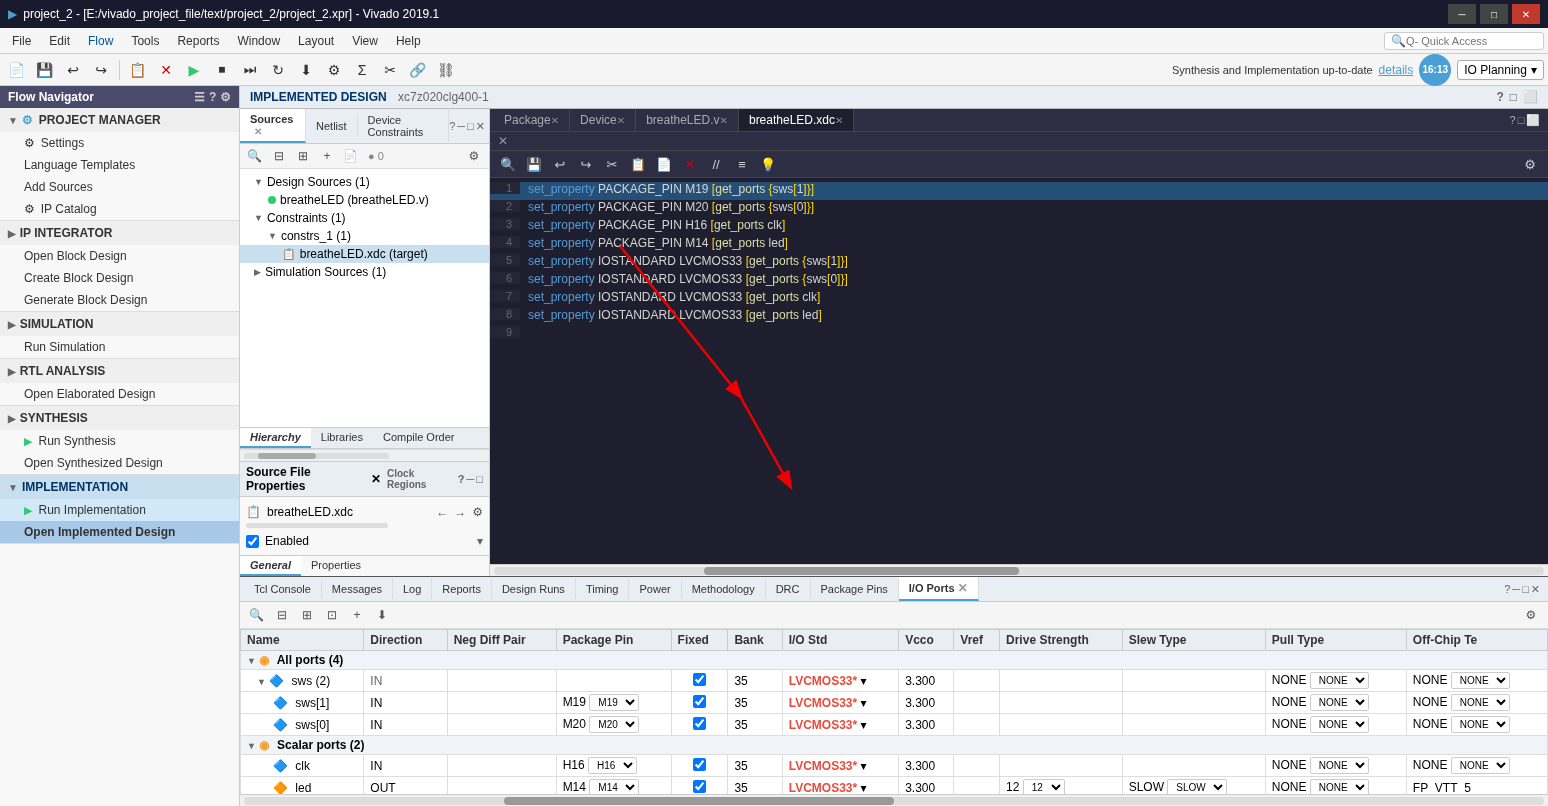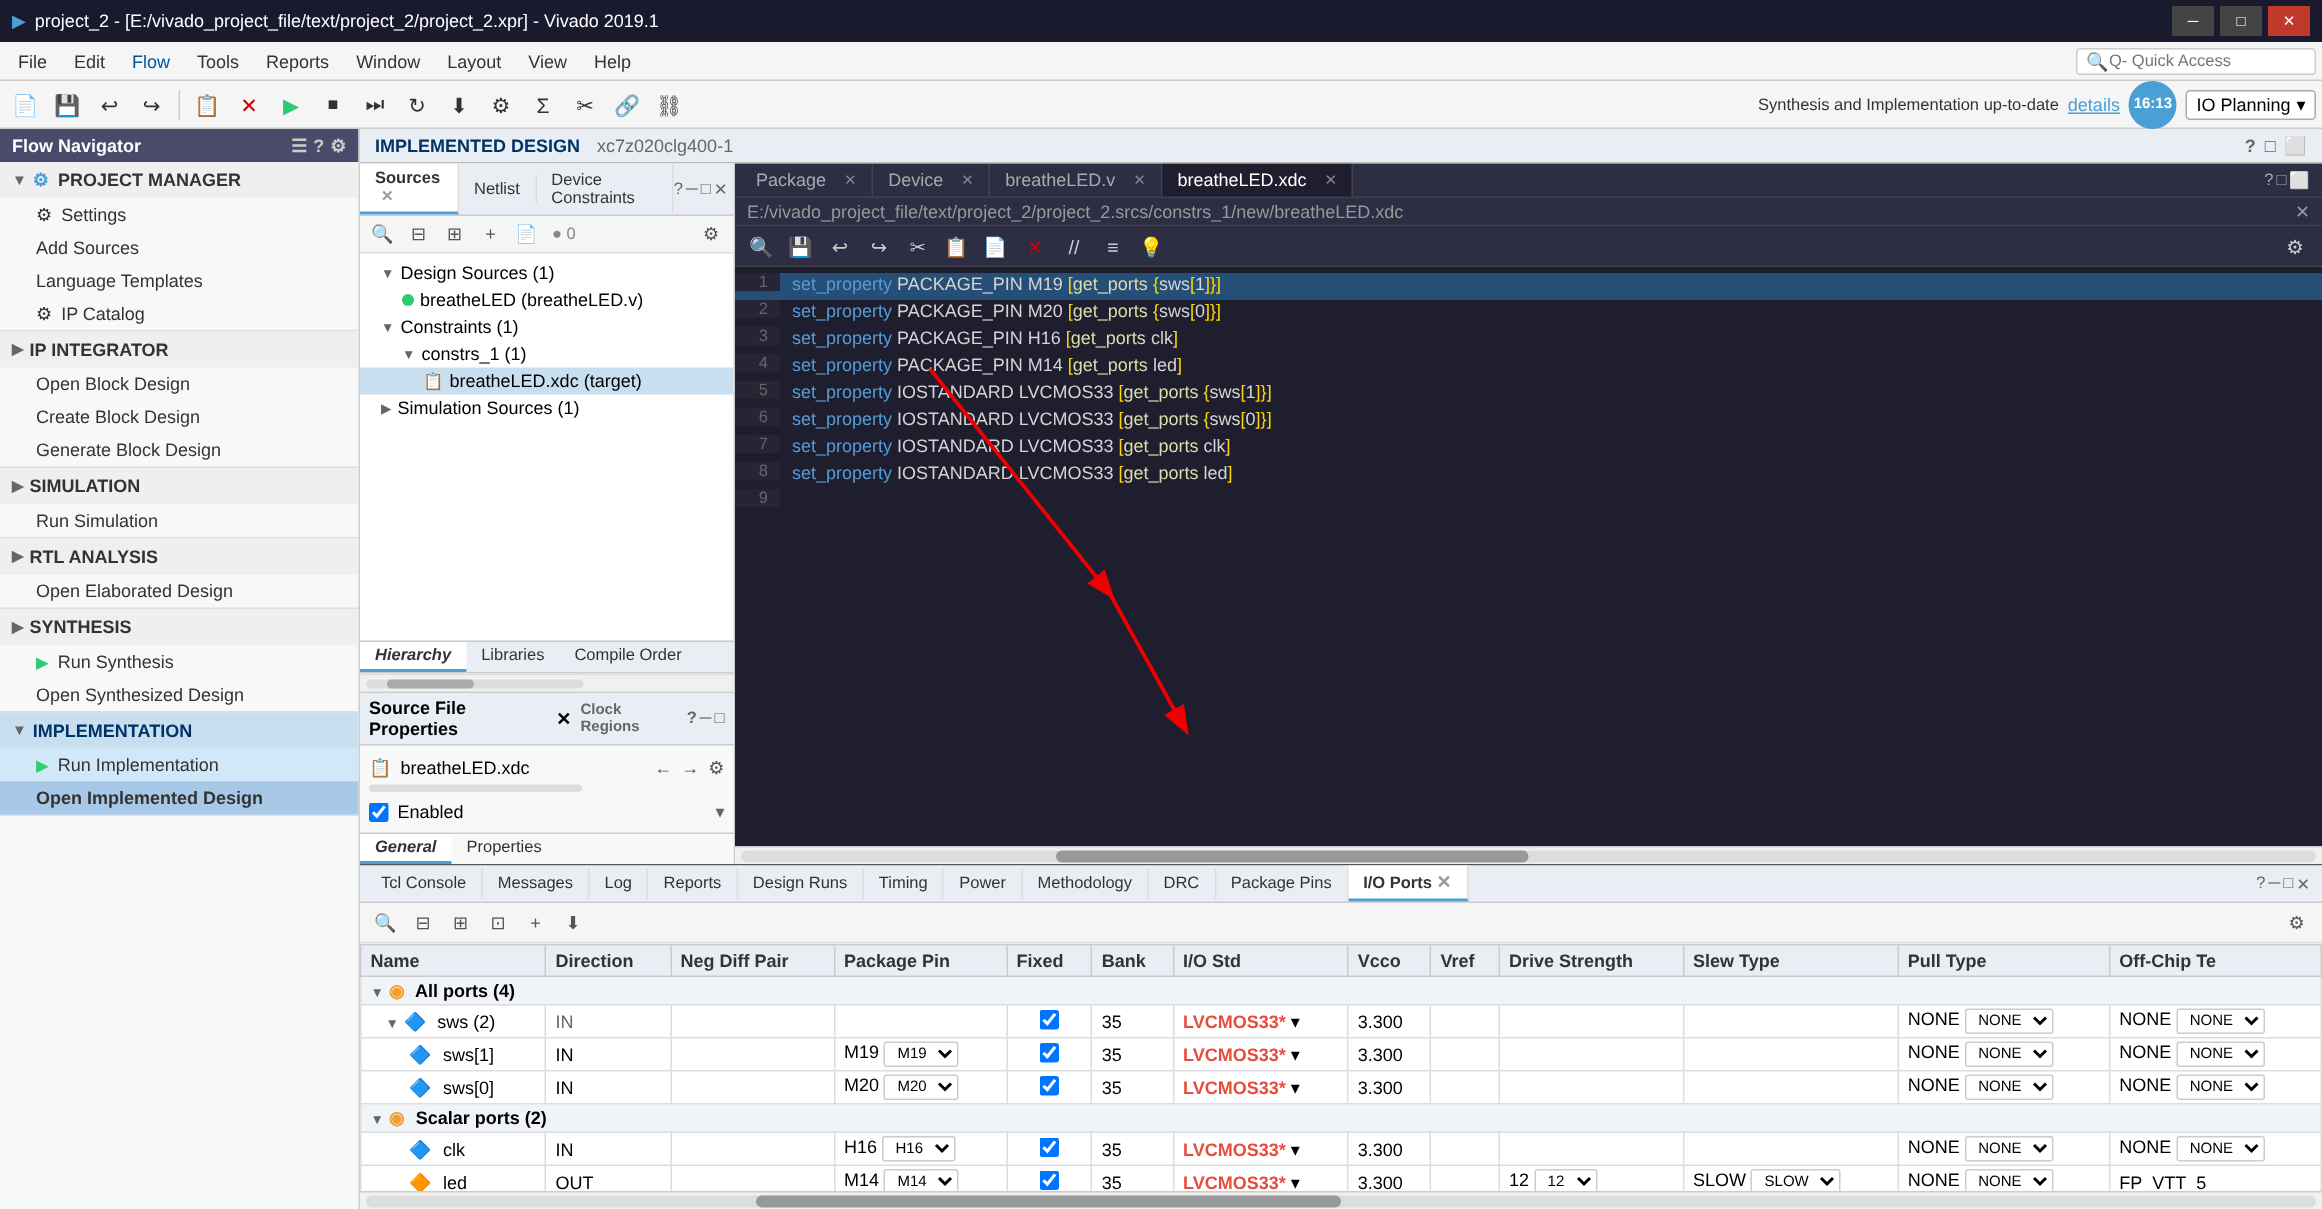--- a/index.html
+++ b/index.html
@@ -278,7 +278,7 @@
       cursor: pointer;
       font-size: 11px;
       color: #aaa;
-      display: flex; align-items: center; gap: 12px;
+      display: flex; align-items: center; gap: 0;
       border-right: 1px solid #444;
     }
     .editor-tab.active { color: #fff; background: #1e1e2e; }

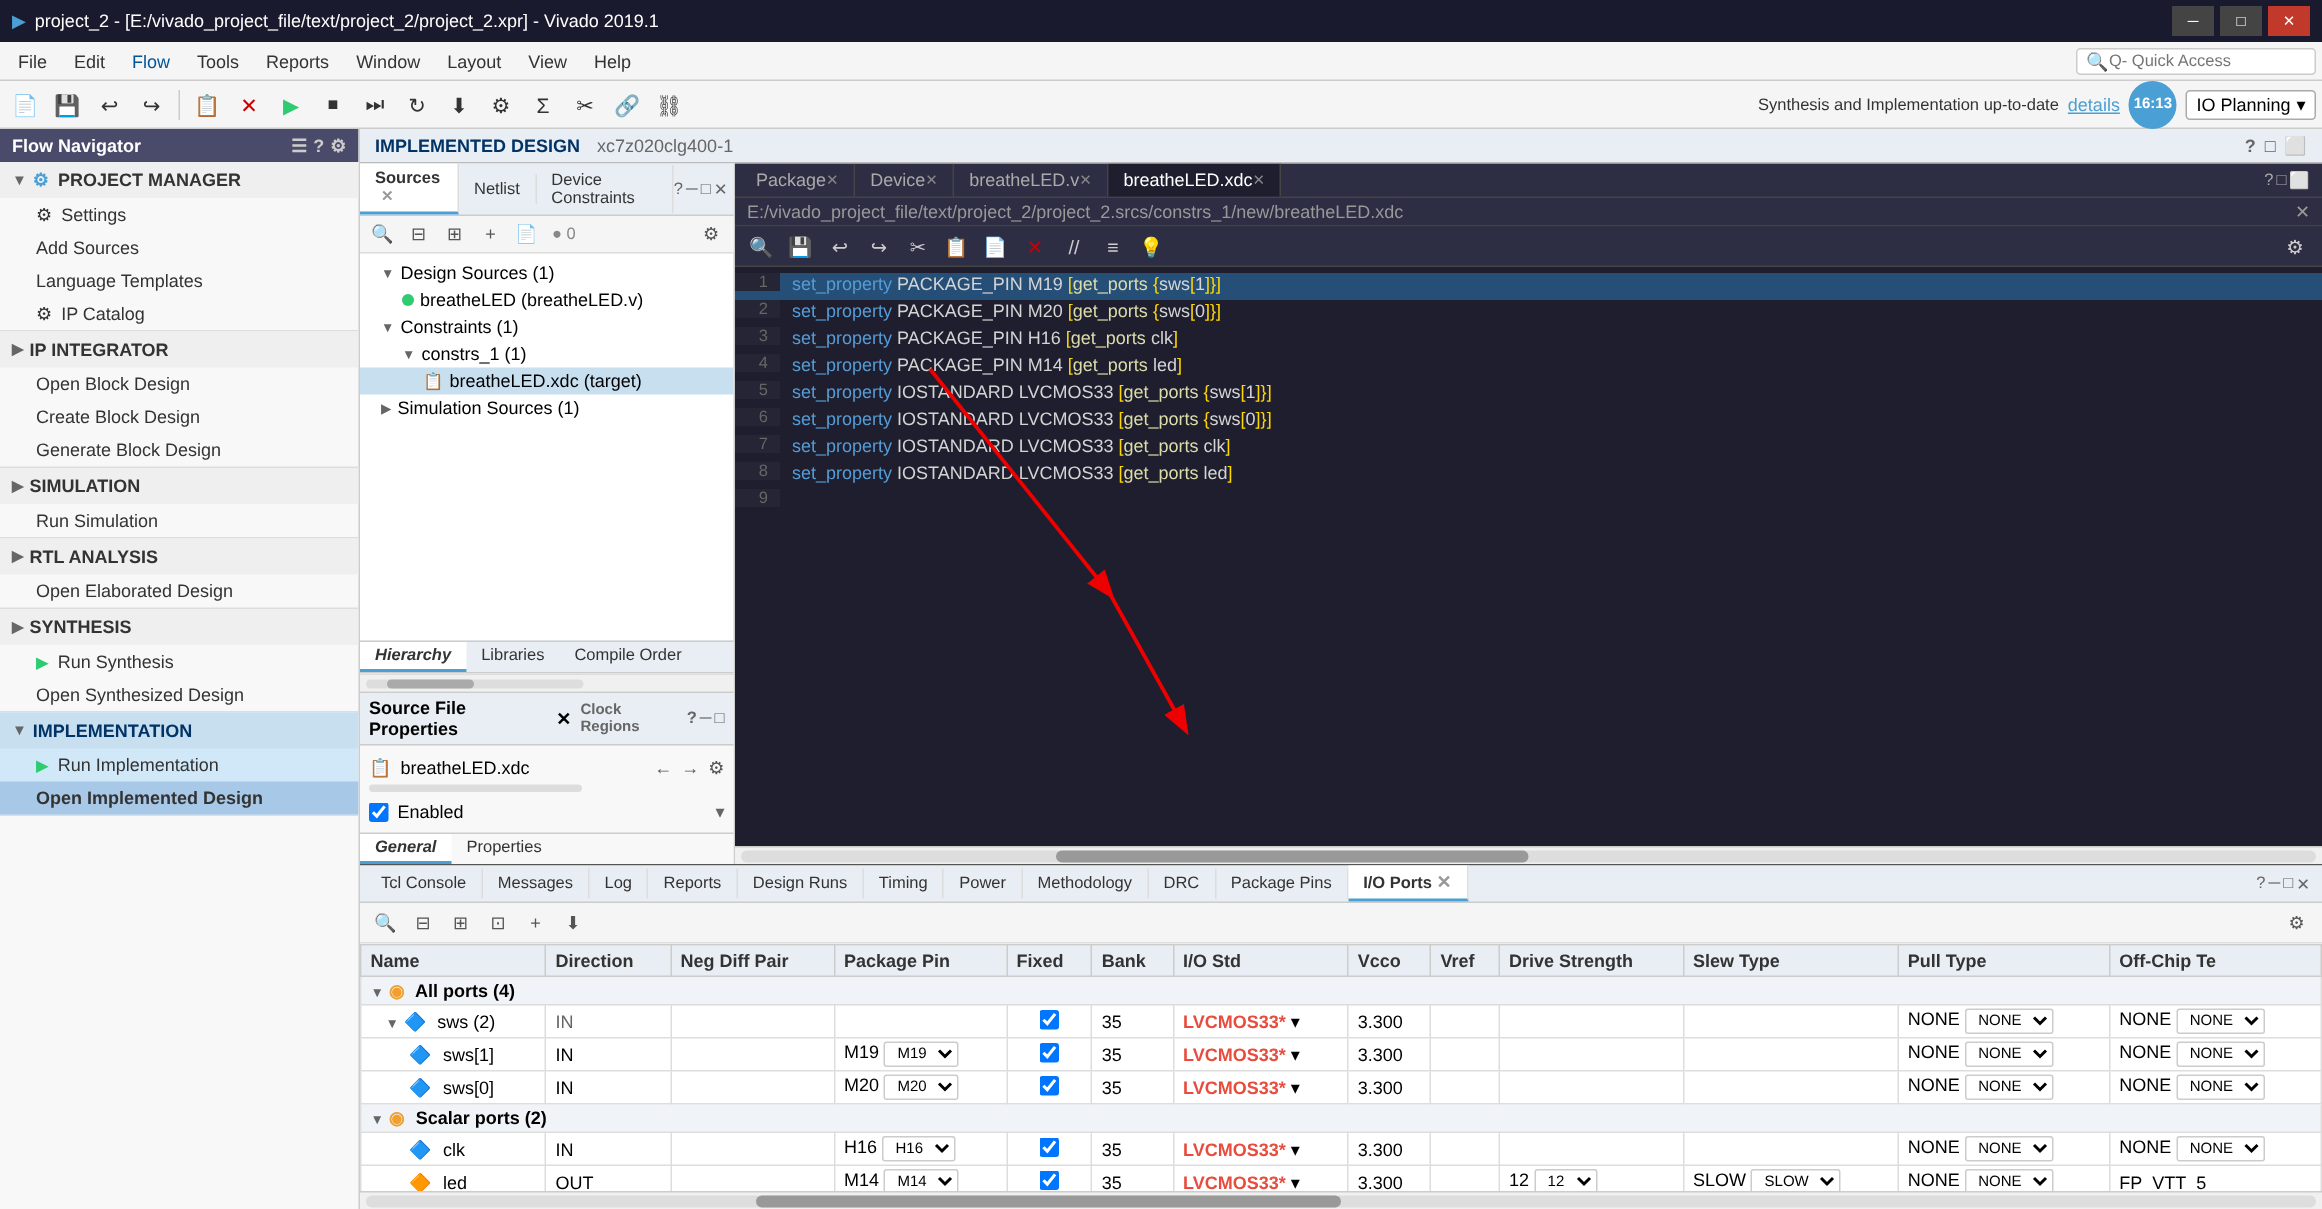--- a/index.html
+++ b/index.html
@@ -721,7 +721,6 @@
         </div>
 
         <div class="editor-path">
-          <span>E:/vivado_project_file/text/project_2/project_2.srcs/constrs_1/new/breatheLED.xdc</span>
           <span style="cursor:pointer;color:#999;">✕</span>
         </div>
 

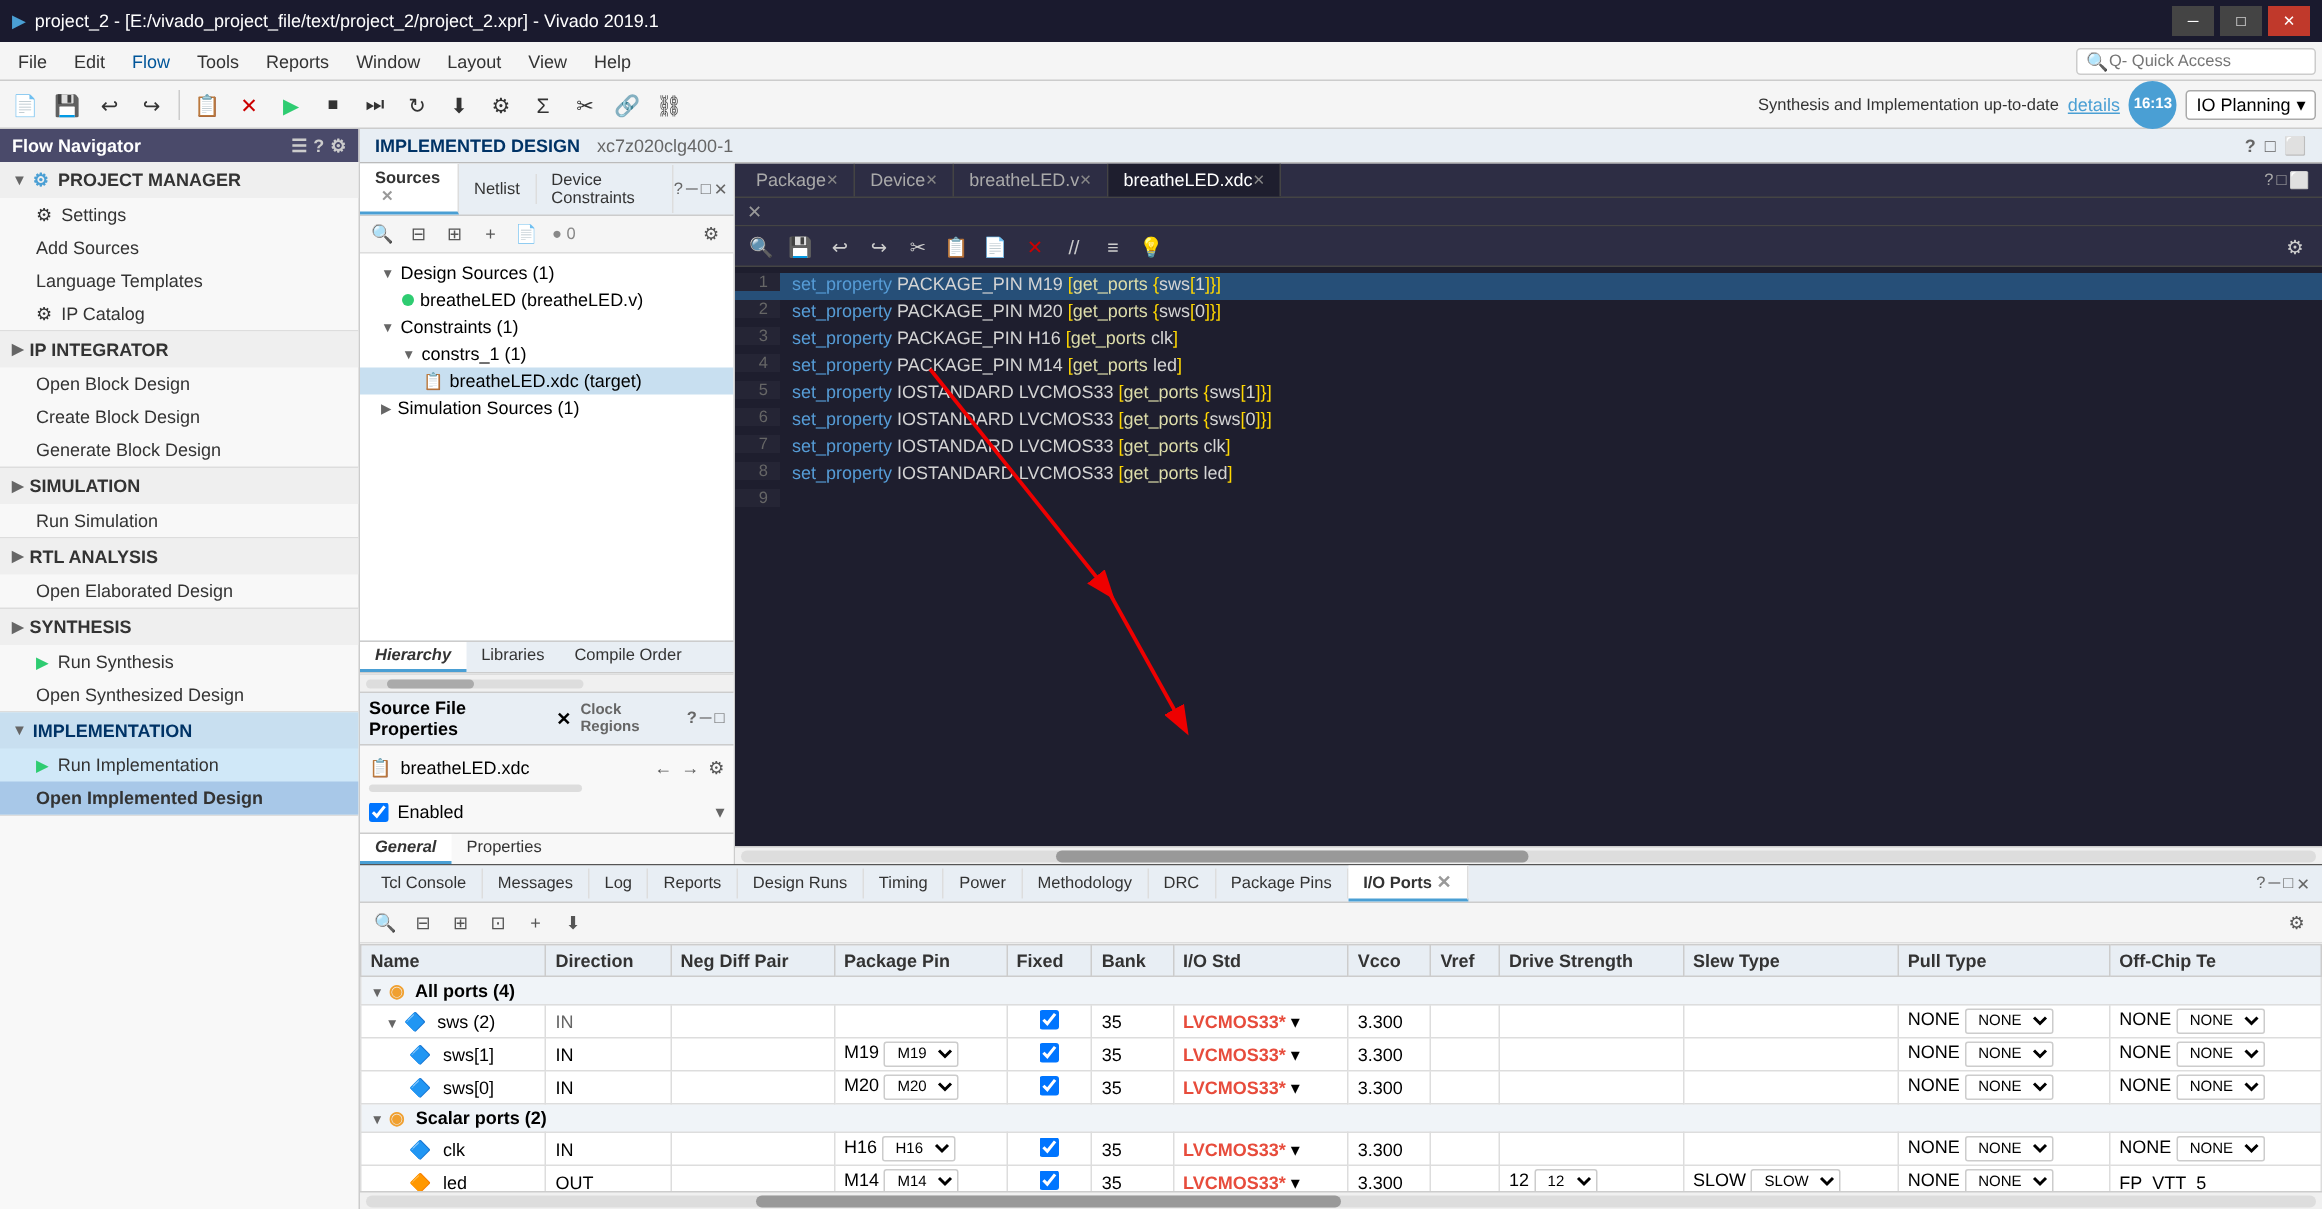--- a/index.html
+++ b/index.html
@@ -499,10 +499,10 @@
         <span>Settings</span>
       </div>
       <div class="nav-item">
+        <span>Language Templates</span>
+      </div>
+      <div class="nav-item">
         <span>Add Sources</span>
-      </div>
-      <div class="nav-item">
-        <span>Language Templates</span>
       </div>
       <div class="nav-item">
         <span>⚙</span>

